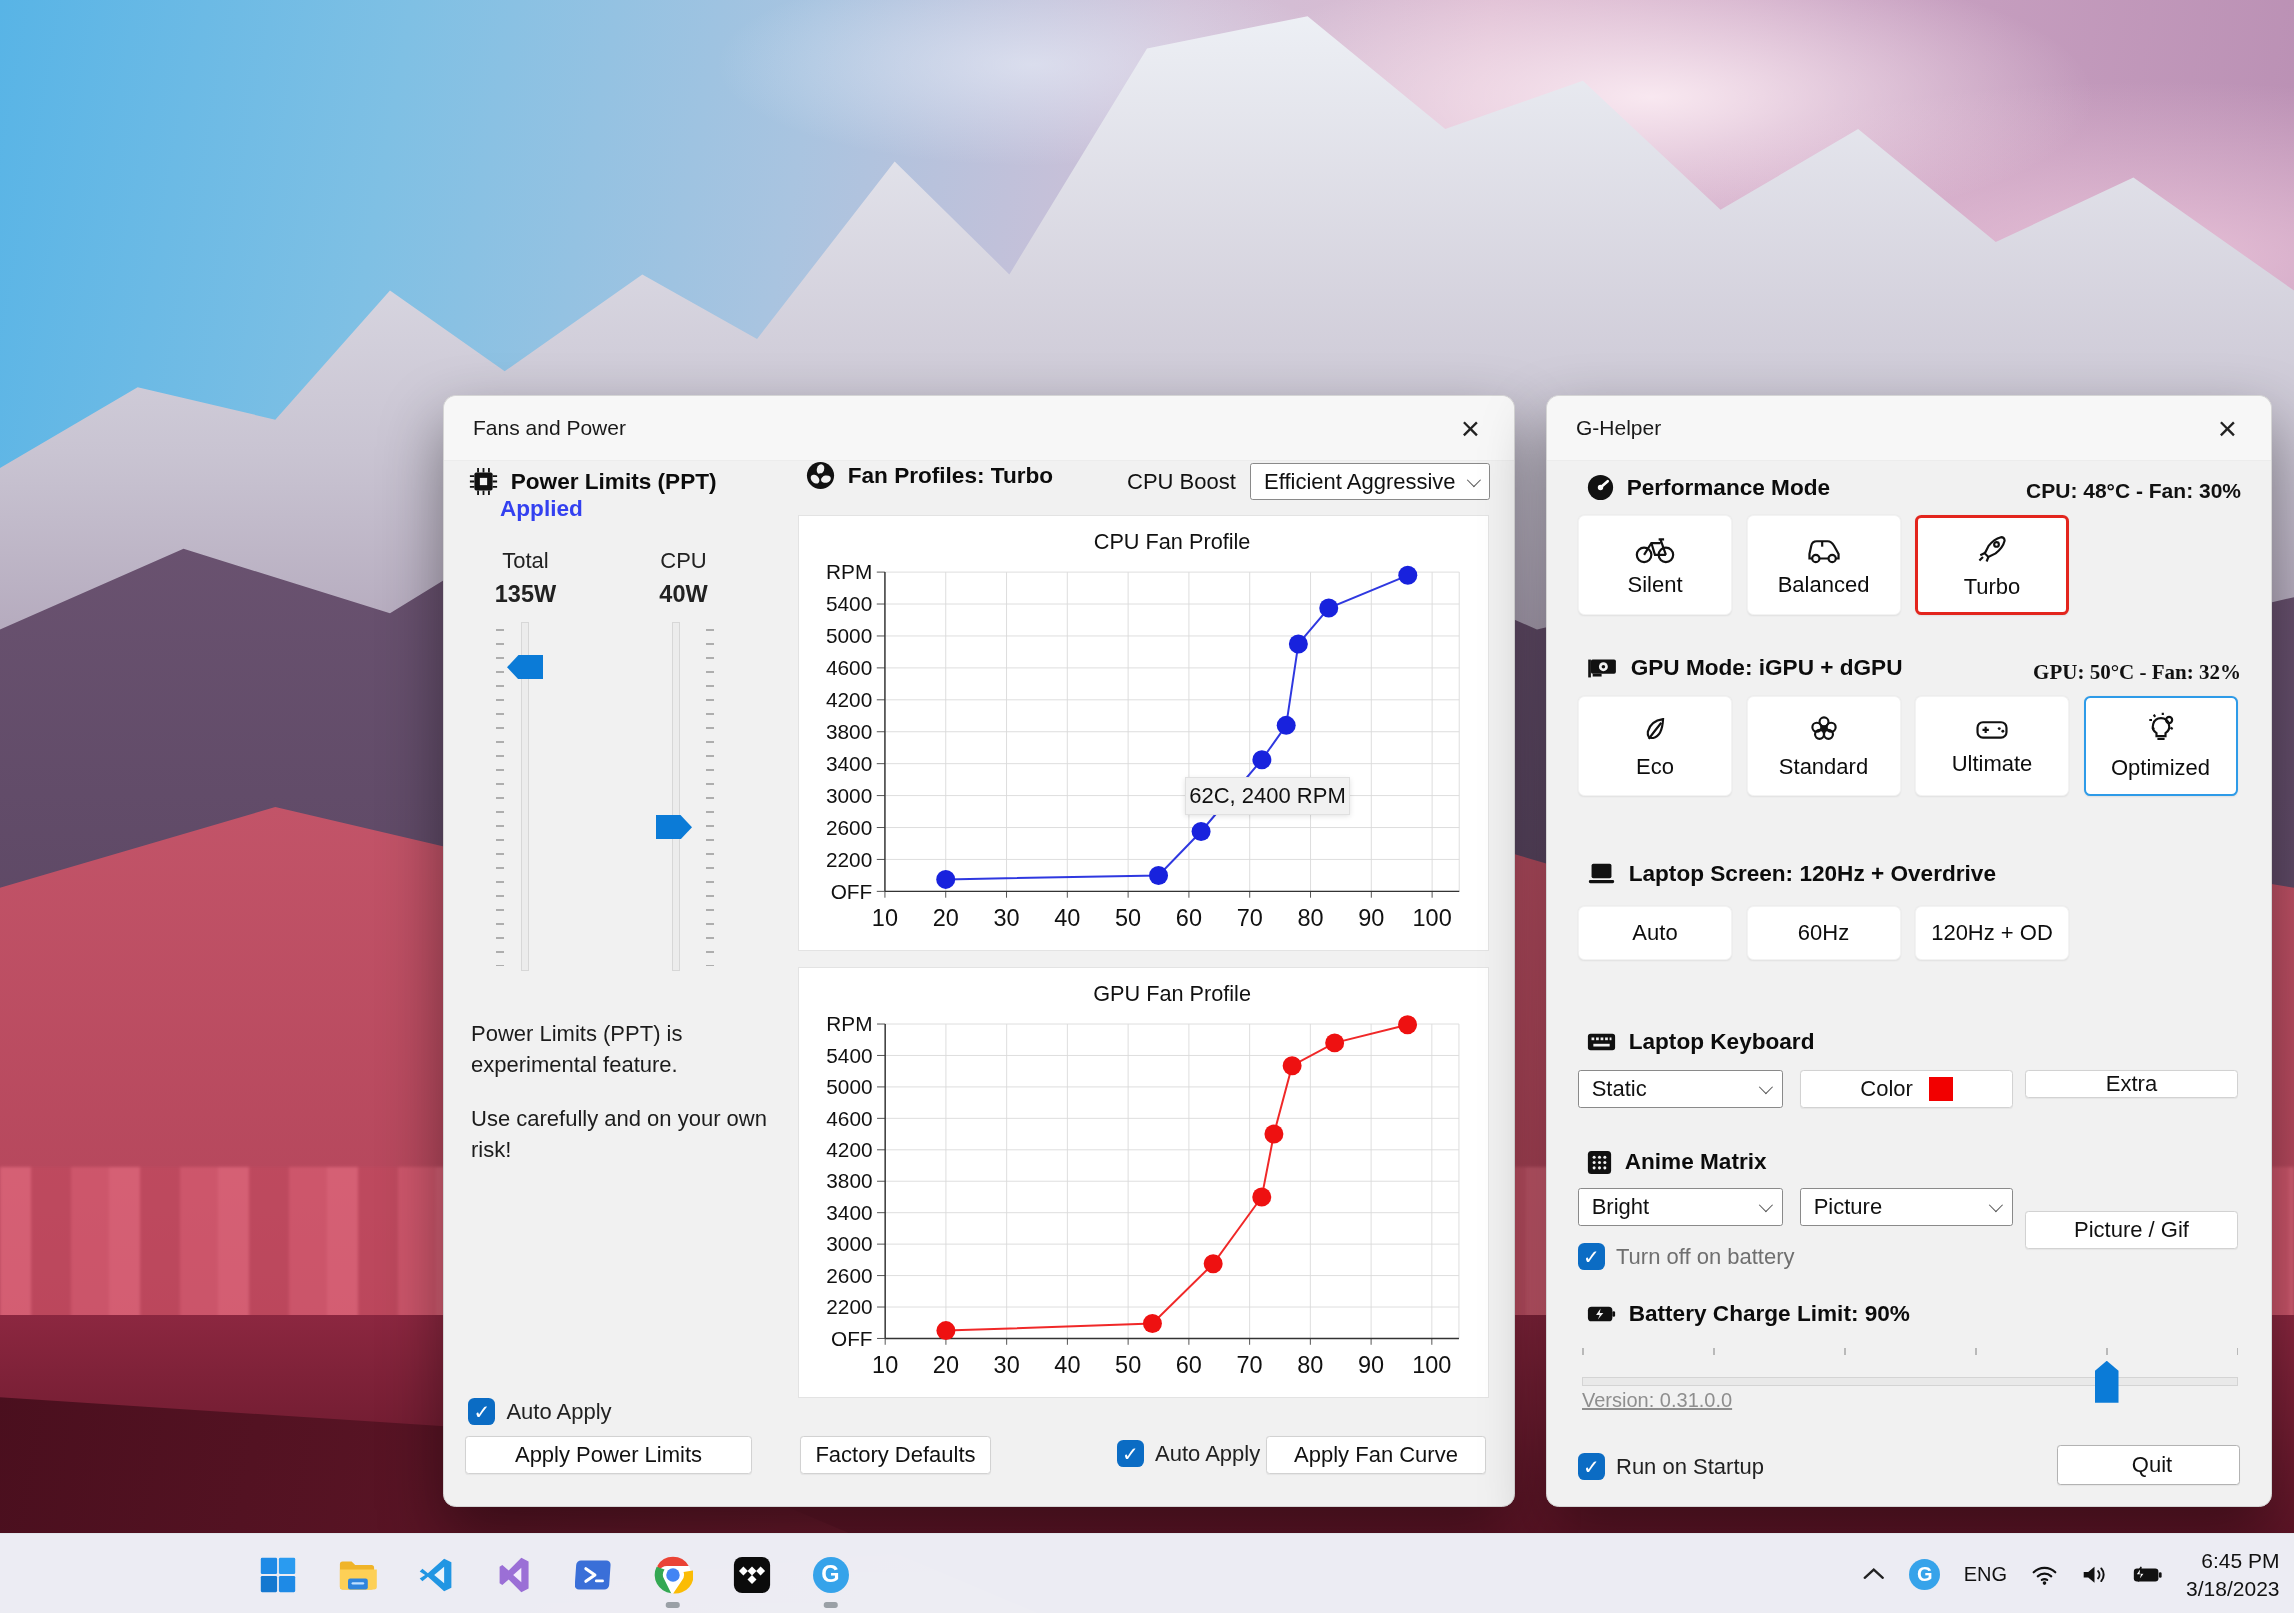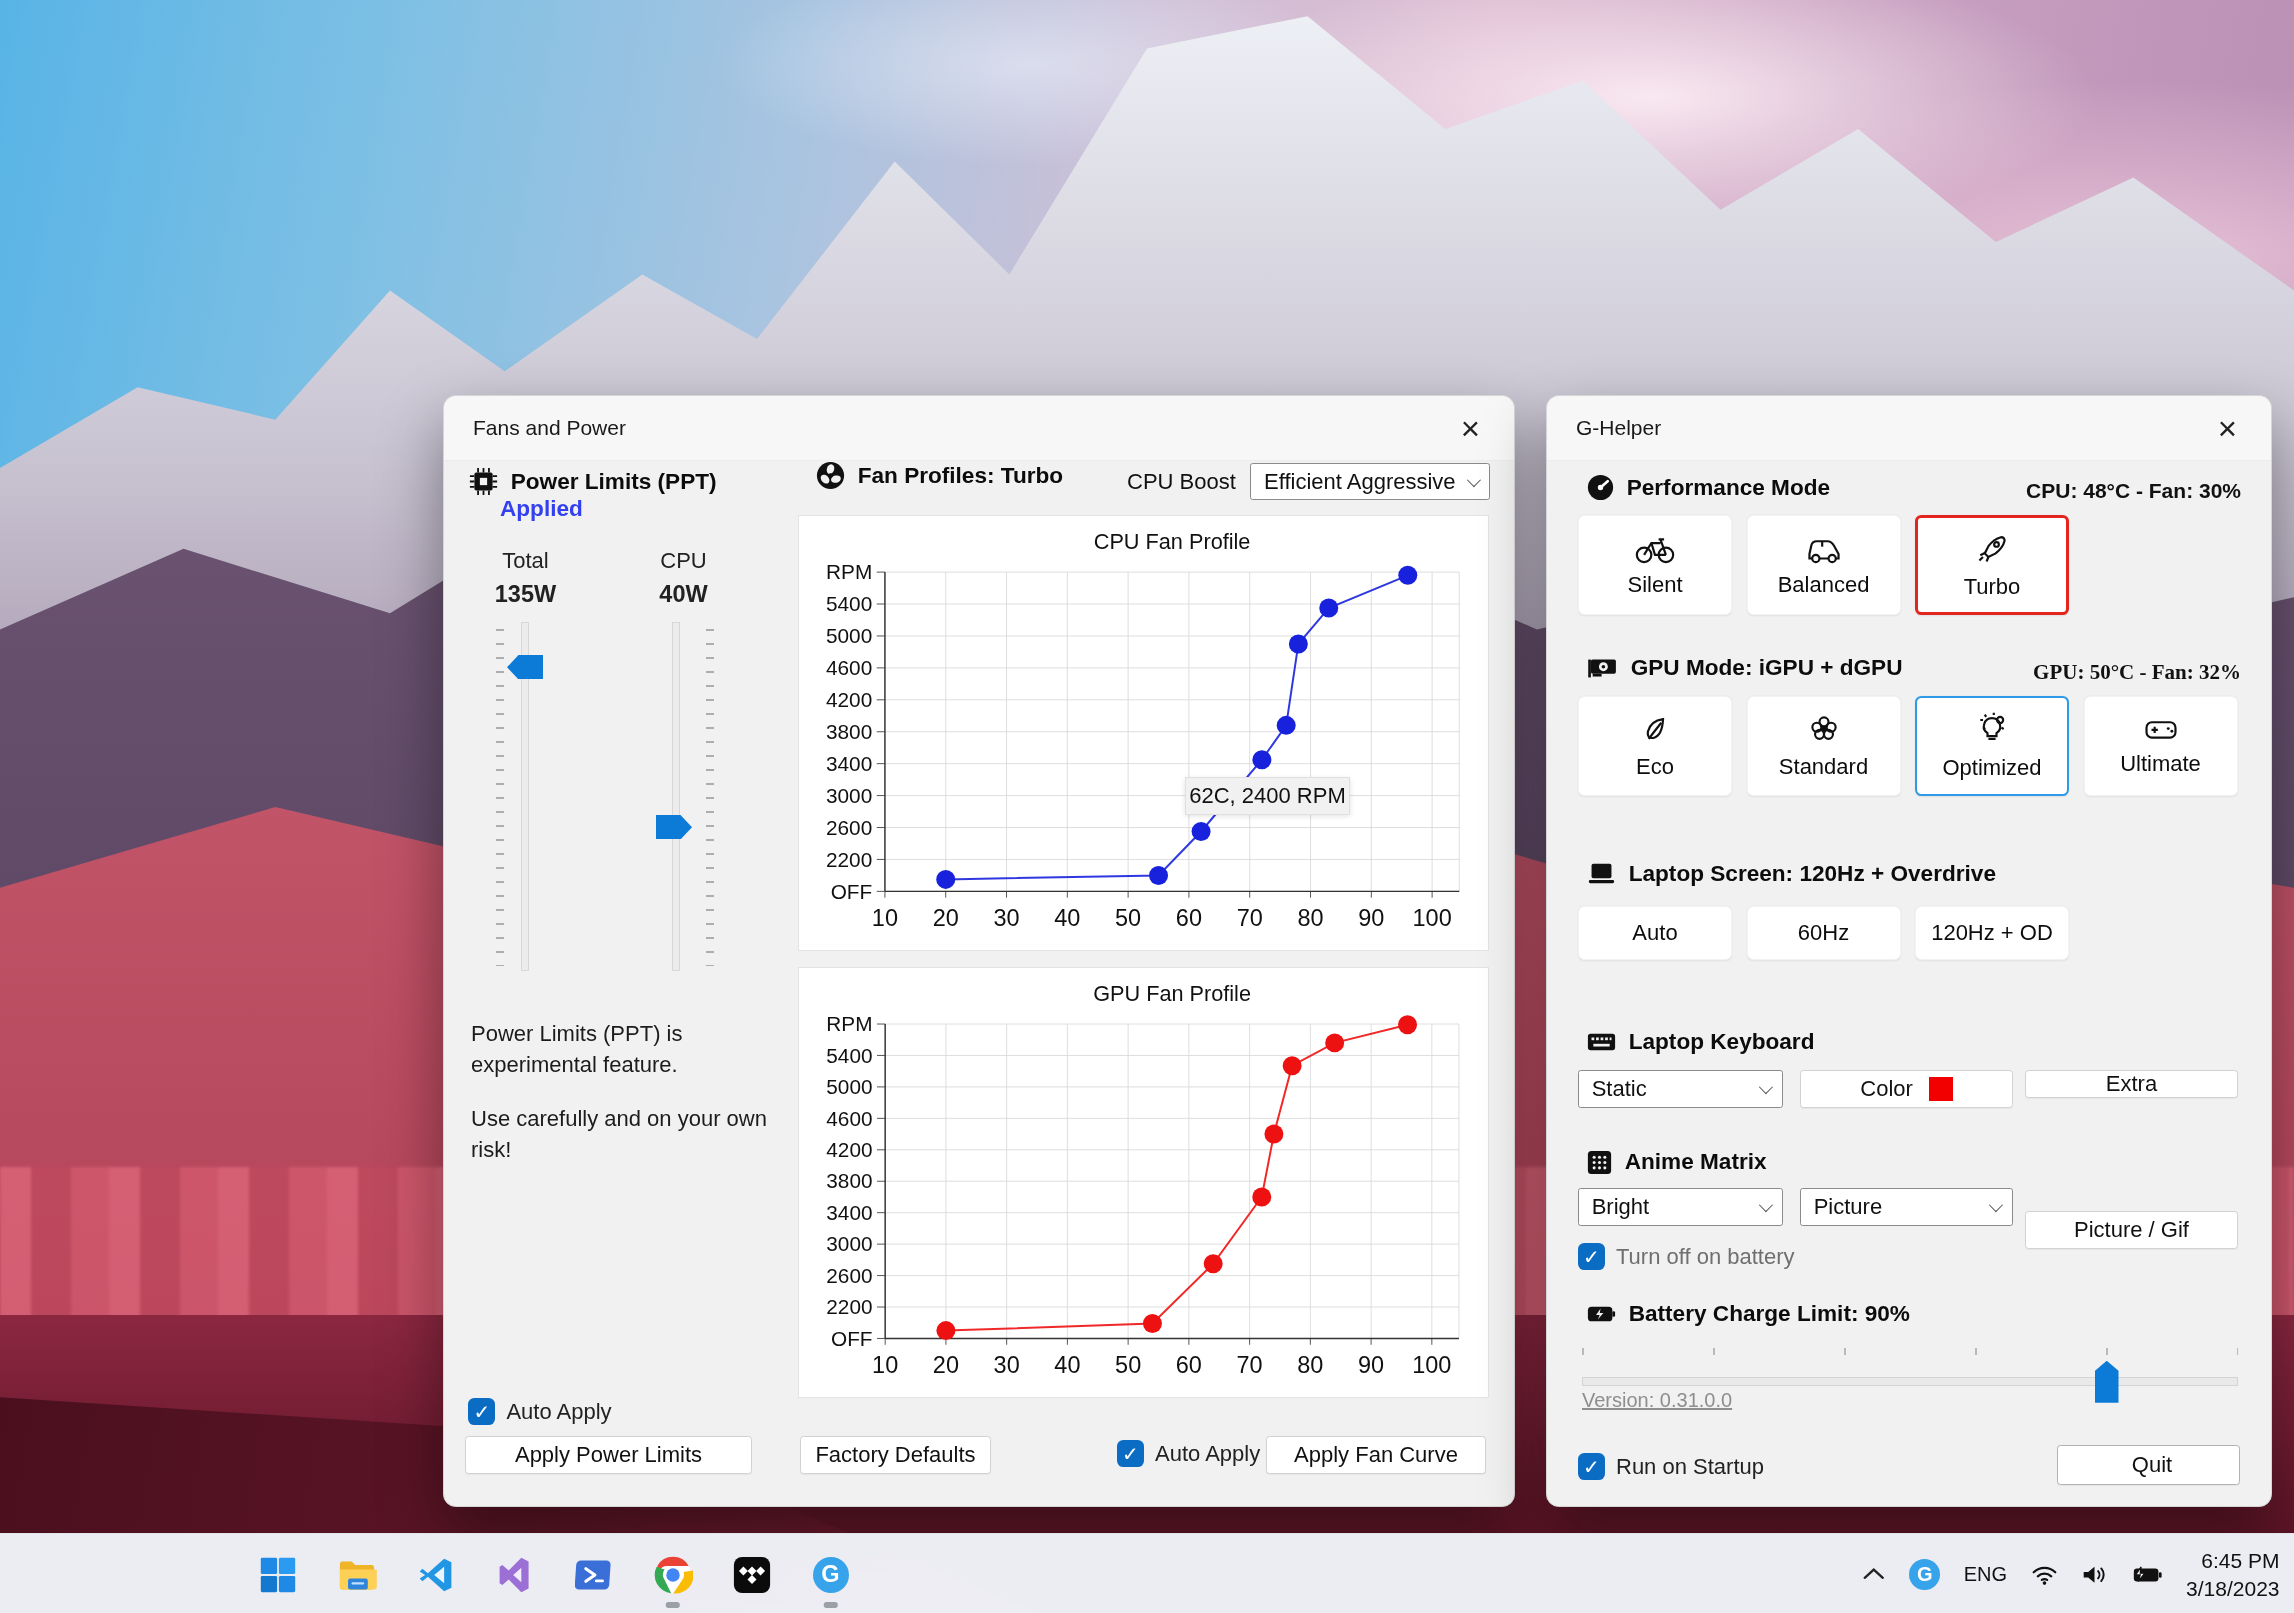--- a/index.html
+++ b/index.html
@@ -154,7 +154,7 @@
     </div>
     <div class="btn" style="left:21px;top:1040px;width:287px;height:38px;">Apply Power Limits</div>
 
-    <div class="hdr" style="left:372px;top:65px;">
+    <div class="hdr" style="left:362px;top:65px;">
       <svg width="29" height="29" viewBox="0 0 32 32">
         <circle cx="16" cy="16" r="15" fill="#111"></circle>
         <g fill="#f1f1f1">

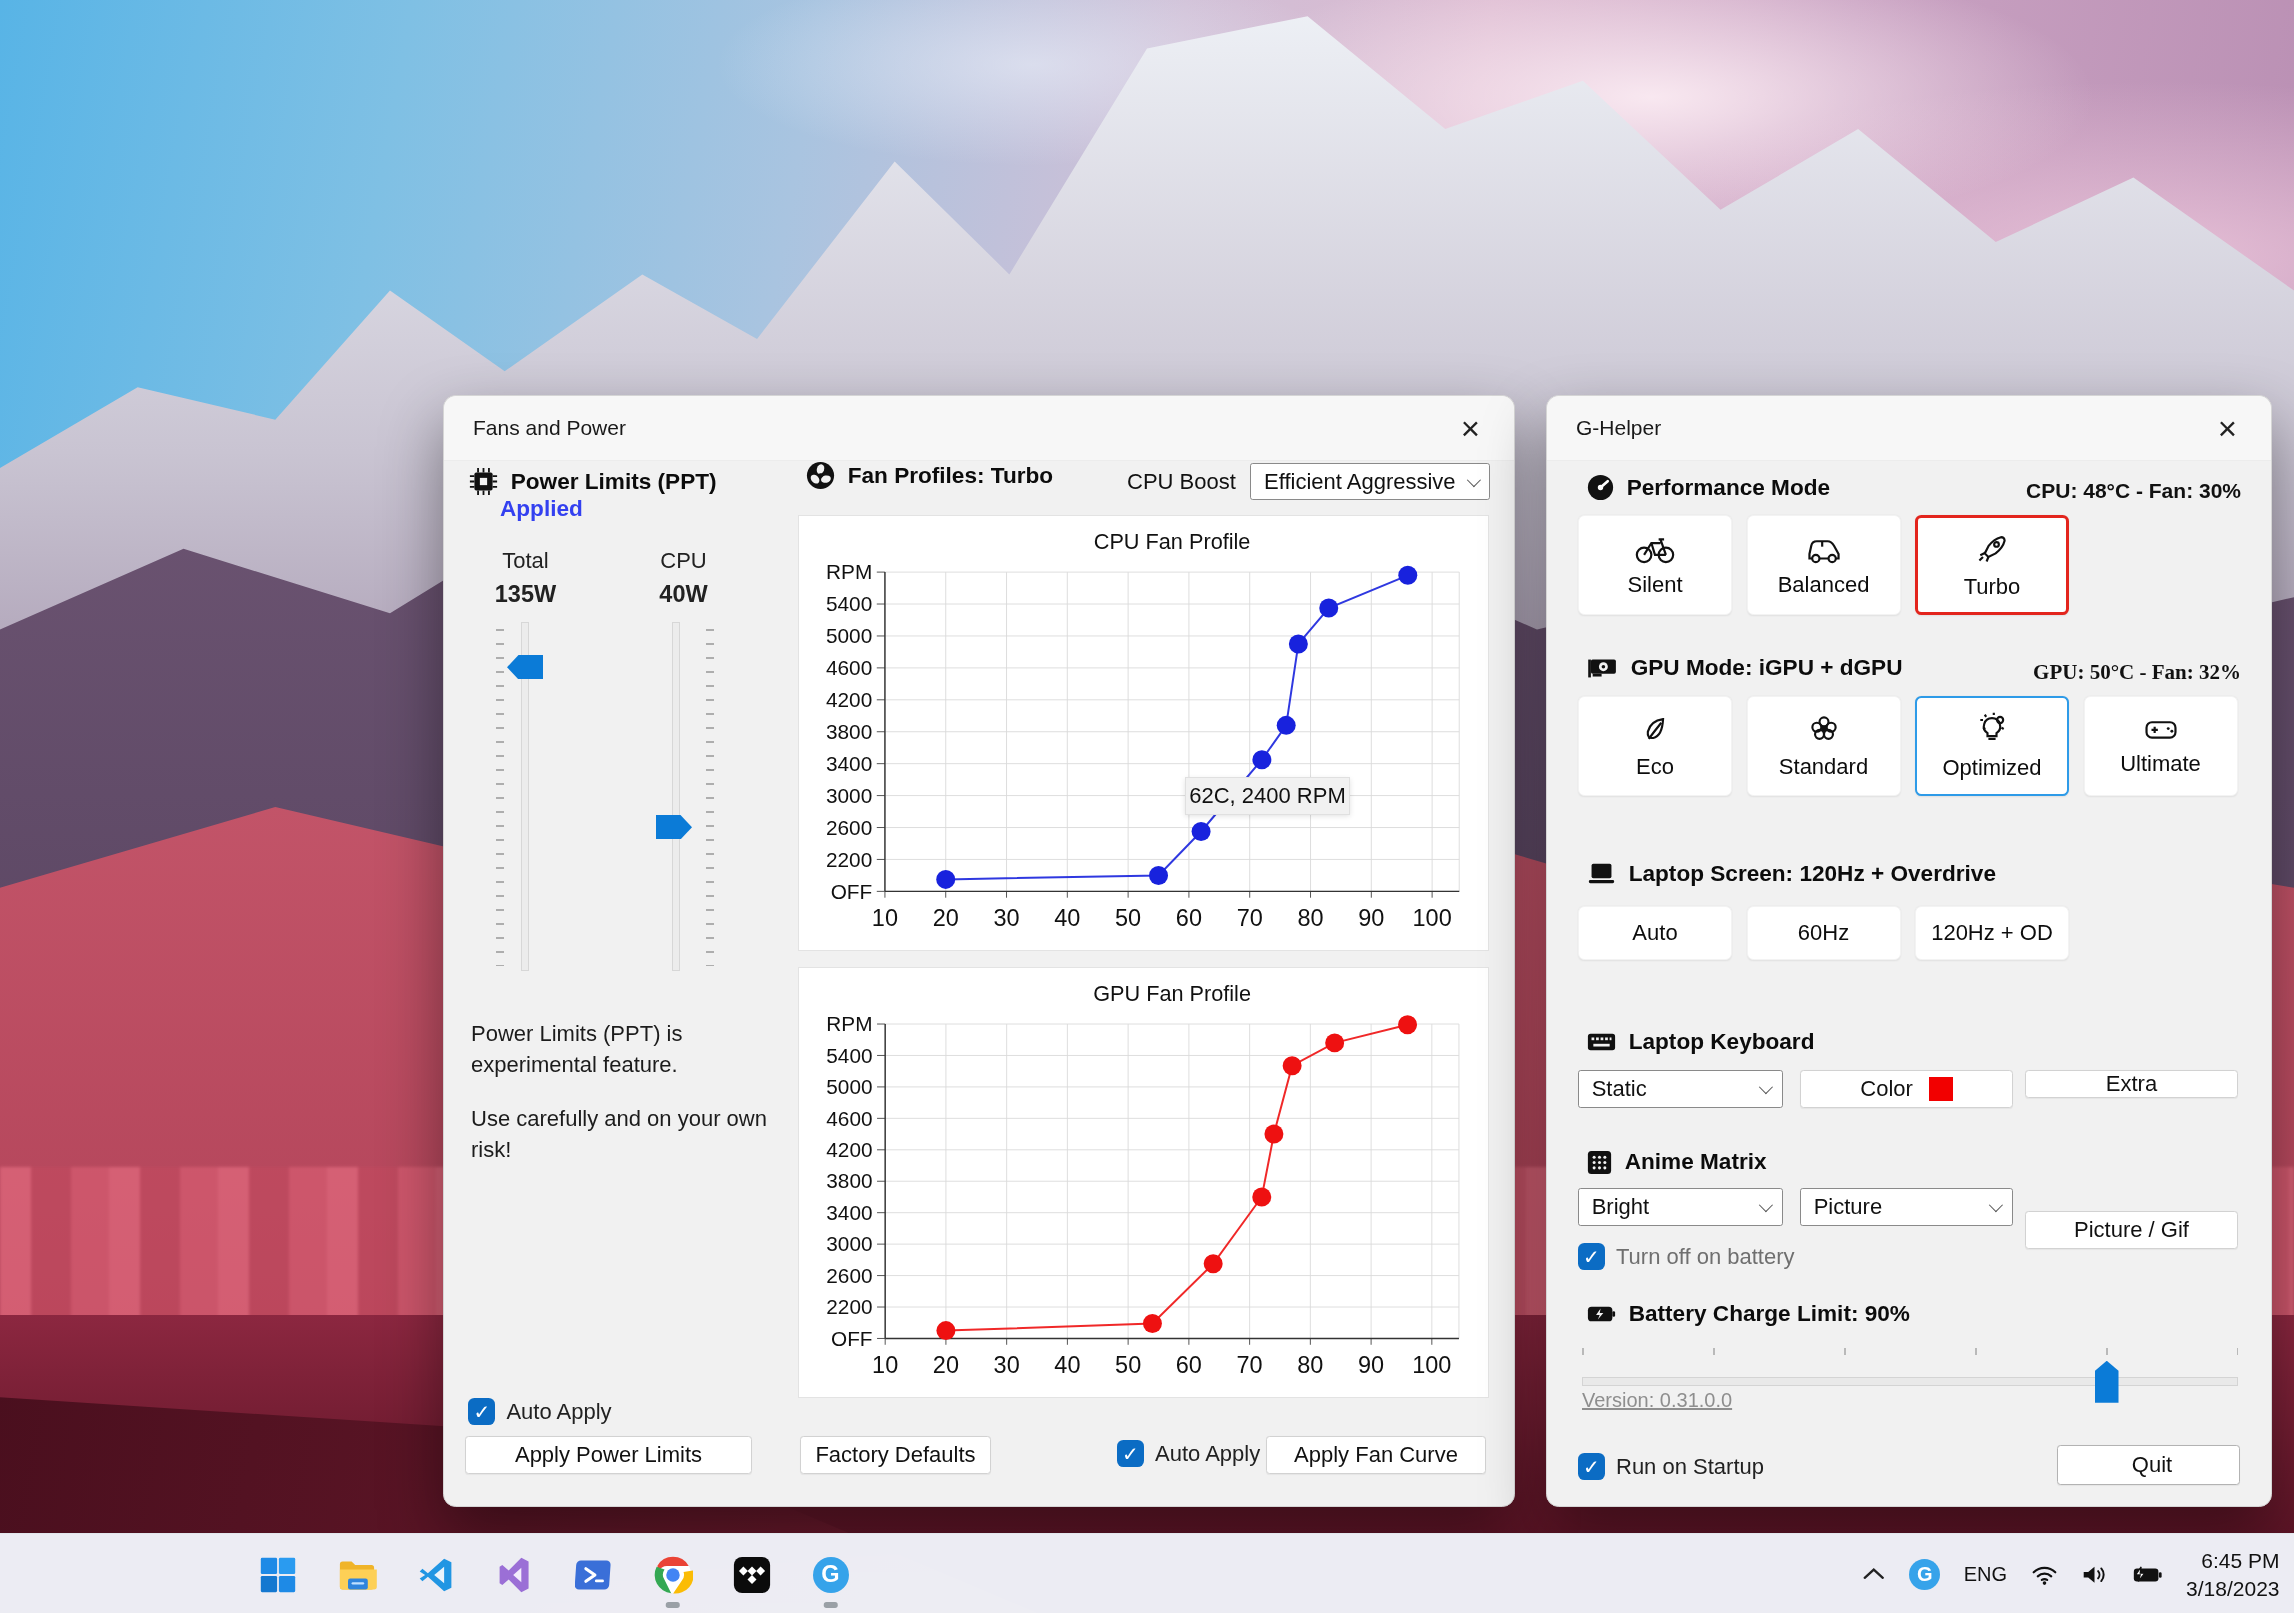--- a/index.html
+++ b/index.html
@@ -419,6 +419,15 @@
         </svg>
         <div class="lb">Standard</div>
       </div>
+      <div class="card">
+        <svg width="38" height="29" viewBox="0 0 42 32" fill="none" stroke="#111" stroke-width="2.4">
+          <rect x="5" y="8" width="32" height="17" rx="6"></rect>
+          <path d="M14 13 v7 M10.5 16.5 h7"></path>
+          <circle cx="29" cy="15" r="1.6" fill="#111" stroke="none"></circle>
+            <circle cx="33" cy="18" r="1.6" fill="#111" stroke="none"></circle>
+        </svg>
+        <div class="lb">Ultimate</div>
+      </div>
       <div class="card sel-blue">
         <svg width="36" height="36" viewBox="0 0 40 40" fill="none" stroke="#111" stroke-width="2.4">
           <path d="M20 8 a9 9 0 0 1 5 16.5 V28 h-10 v-3.5 A9 9 0 0 1 20 8 z"></path>
@@ -427,15 +436,6 @@
           <path d="M7 10 h3 M10 20 l2.5-1.5 M33 20 l-2.5-1.5 M12 4 l1.5 2.5 M22 2 v2.5"></path>
         </svg>
         <div class="lb">Optimized</div>
-      </div>
-      <div class="card">
-        <svg width="38" height="29" viewBox="0 0 42 32" fill="none" stroke="#111" stroke-width="2.4">
-          <rect x="5" y="8" width="32" height="17" rx="6"></rect>
-          <path d="M14 13 v7 M10.5 16.5 h7"></path>
-          <circle cx="29" cy="15" r="1.6" fill="#111" stroke="none"></circle>
-            <circle cx="33" cy="18" r="1.6" fill="#111" stroke="none"></circle>
-        </svg>
-        <div class="lb">Ultimate</div>
       </div>
     </div>
 

